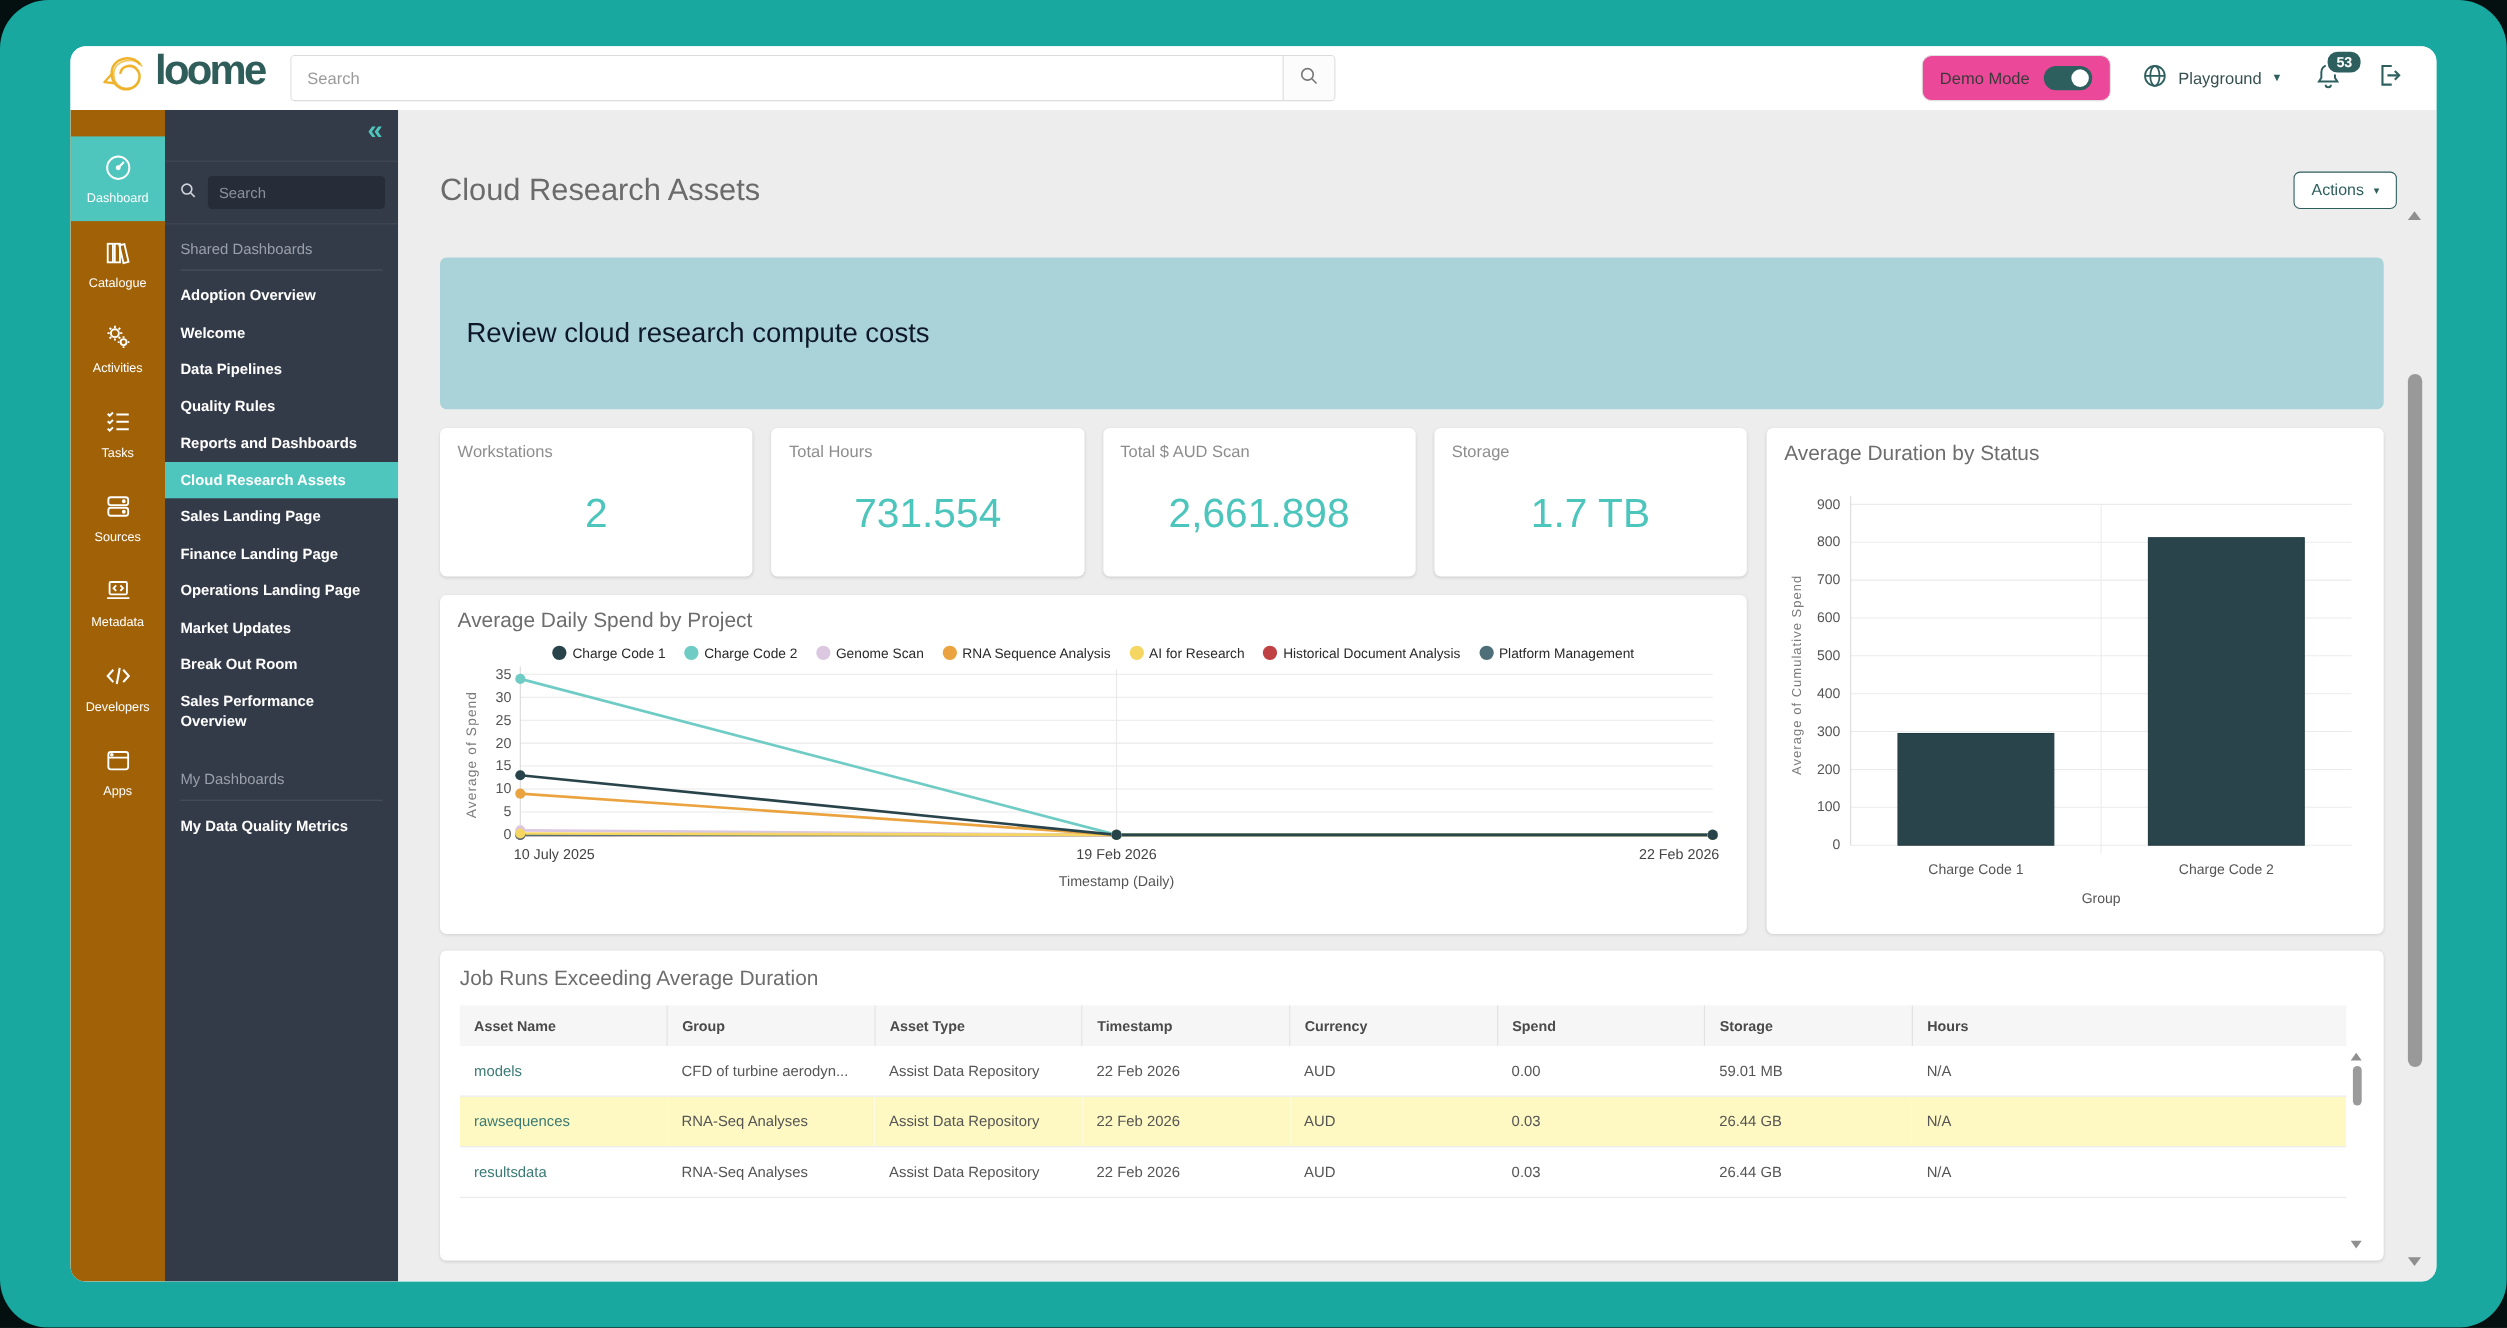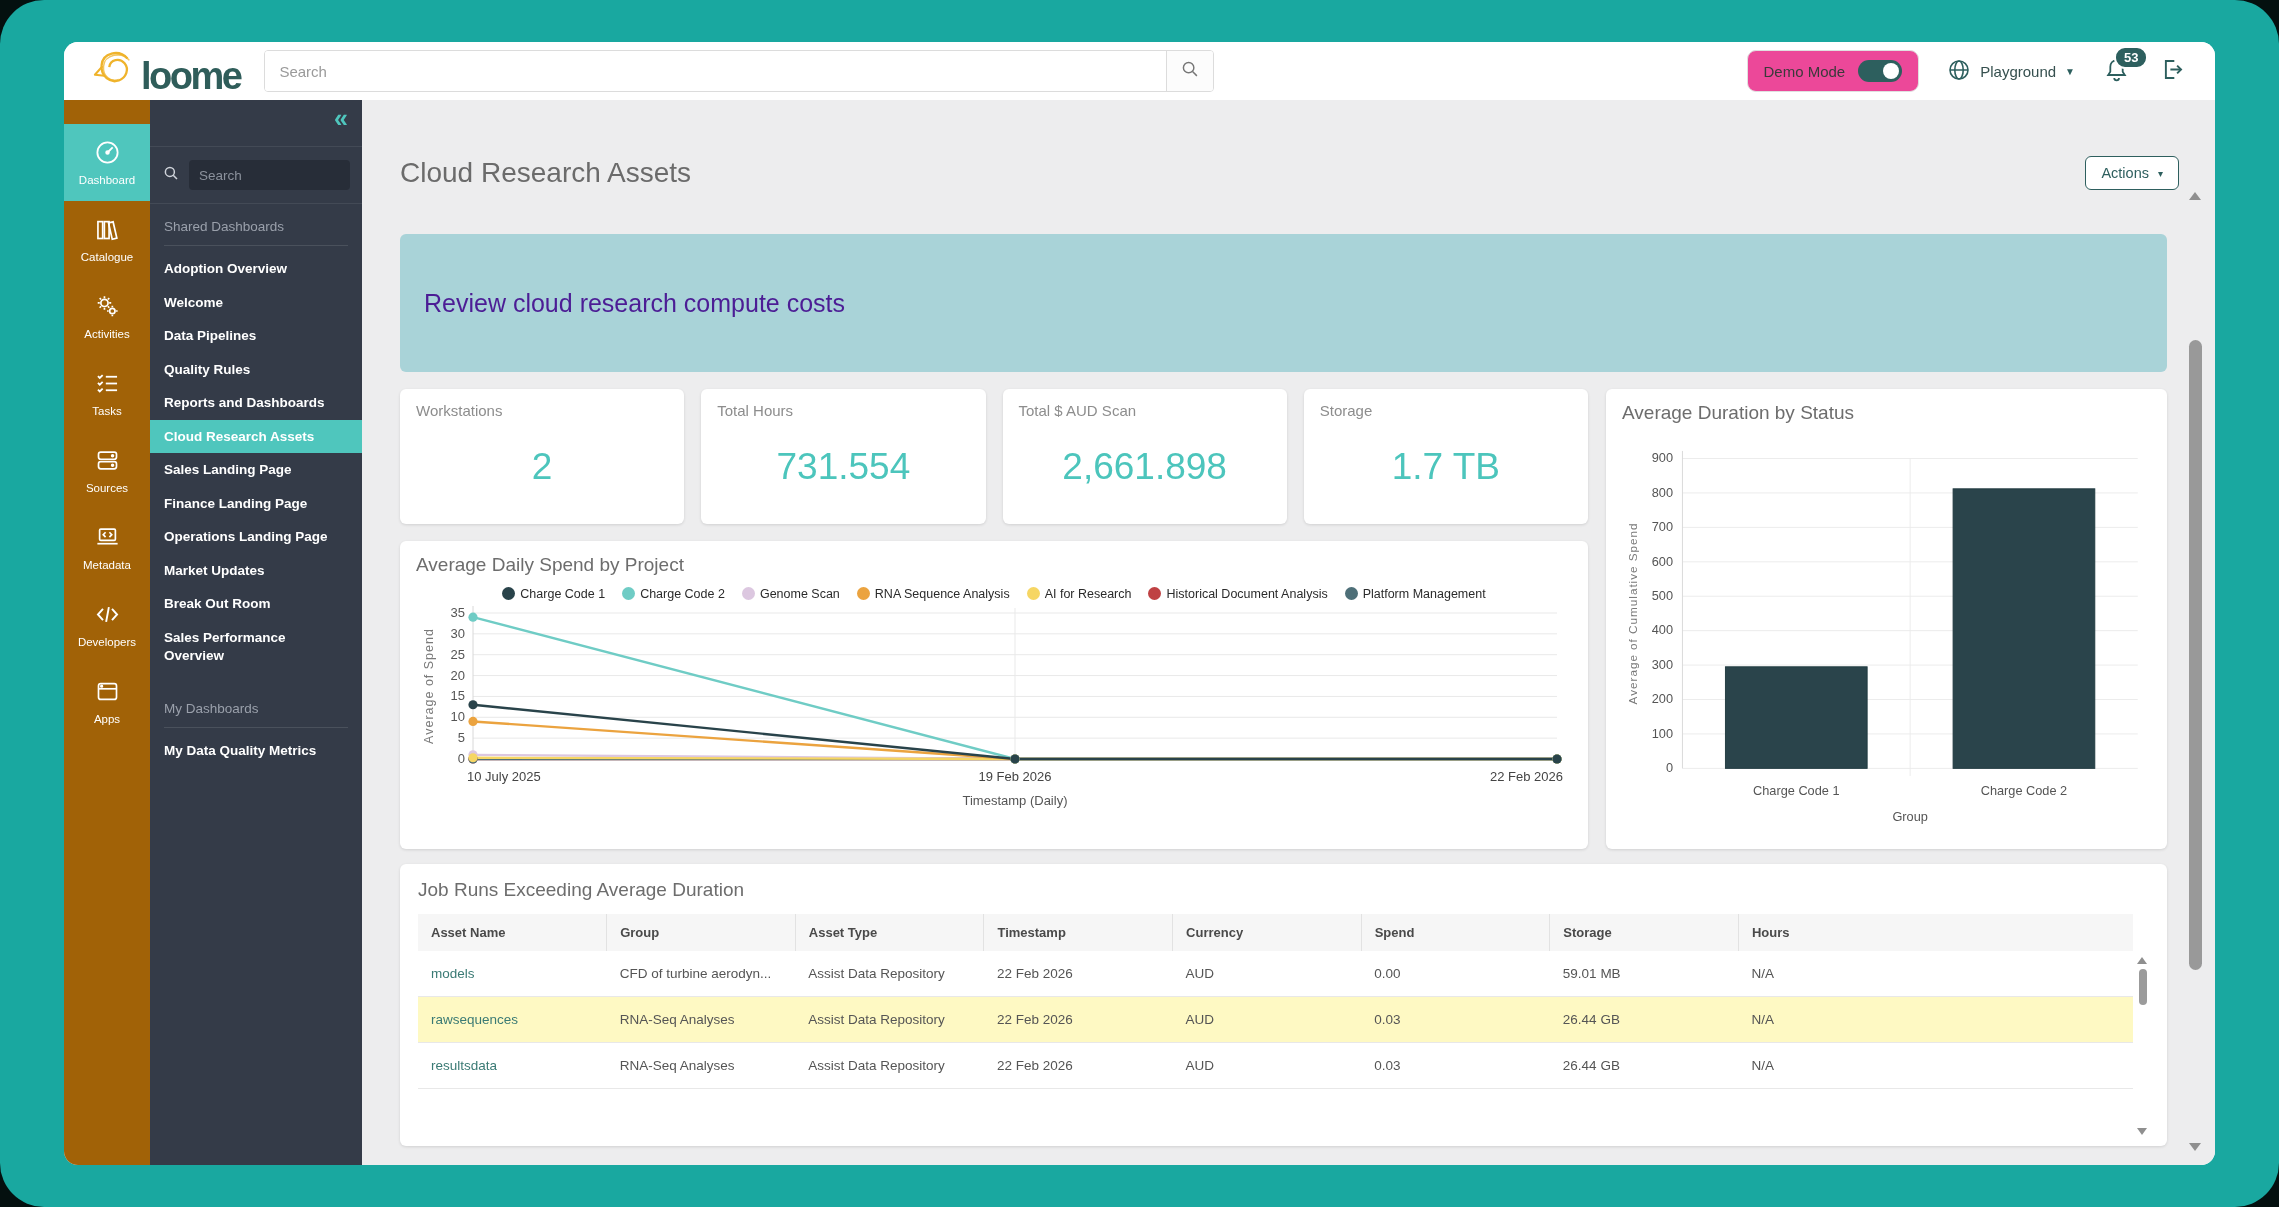--- a/index.html
+++ b/index.html
@@ -8,7 +8,7 @@
   .app{position:absolute;left:64px;top:42px;width:2151px;height:1123px;background:#fff;border-radius:14px;overflow:hidden;display:flex;flex-direction:column;}
   
   .topbar{height:58px;background:#fff;display:flex;align-items:center;flex:none;}
-  .logo{display:flex;align-items:flex-end;margin-left:26px;gap:1px;}
+  .logo{display:flex;align-items:flex-start;margin-left:26px;gap:1px;}
   .logo-text{font-size:38px;font-weight:700;color:#2f5d5a;letter-spacing:-2.5px;line-height:1;margin-top:-2px;}
   .search-wrap{margin-left:24px;width:948px;height:40px;border:1px solid #dcdcdc;border-radius:4px;display:flex;background:#fff;overflow:hidden;}
   .search-wrap input{flex:1;border:none;outline:none;padding:0 14px;font-size:15px;color:#444;background:#fff;}

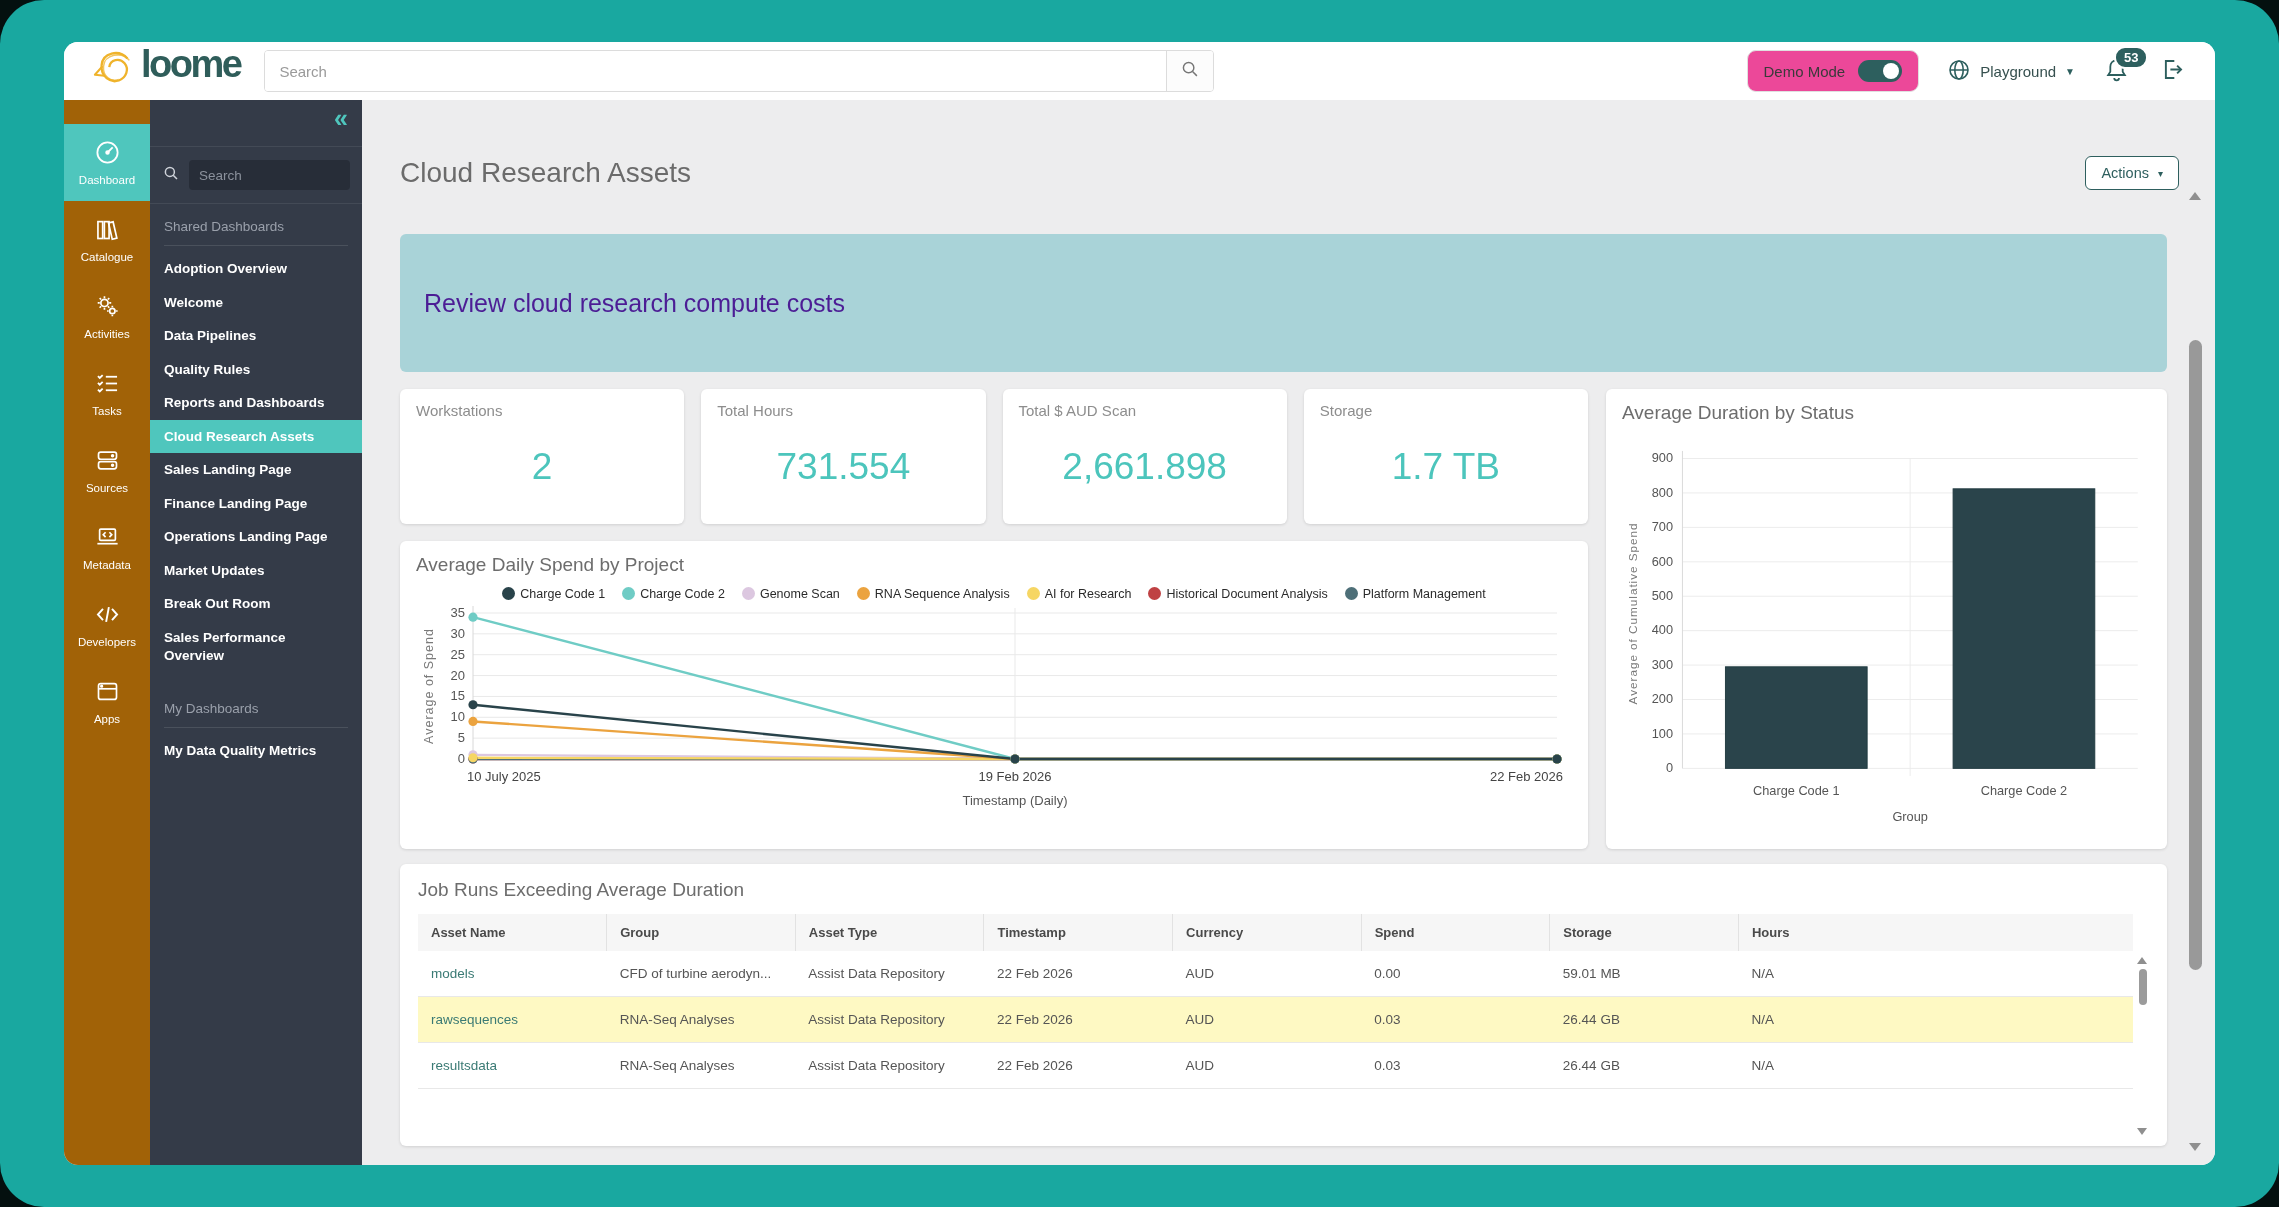--- a/index.html
+++ b/index.html
@@ -44,7 +44,7 @@
   .page-title{font-size:28px;color:#6b6b6b;font-weight:400;}
   .actions-btn{background:#fff;border:1.5px solid #2e5f5e;color:#2e5f5e;font-size:14.5px;border-radius:6px;padding:8px 15px;display:flex;gap:9px;align-items:center;cursor:pointer;font-family:inherit;}
   .content{padding:0 48px 0 38px;}
-  .banner{height:138px;background:#a9d3d8;border-radius:6px;display:flex;align-items:center;padding:0 24px;font-size:25px;color:#4c1d95;margin-bottom:17px;}
+  .banner{height:138px;background:#a9d3d8;border-radius:6px;display:flex;align-items:center;padding:0 24px;font-size:25px;color:#0f172a;margin-bottom:17px;}
   .grid{display:flex;gap:18px;margin-bottom:15px;}
   .col-left{width:1188px;flex:none;}
   .col-right{flex:1;min-width:0;}

